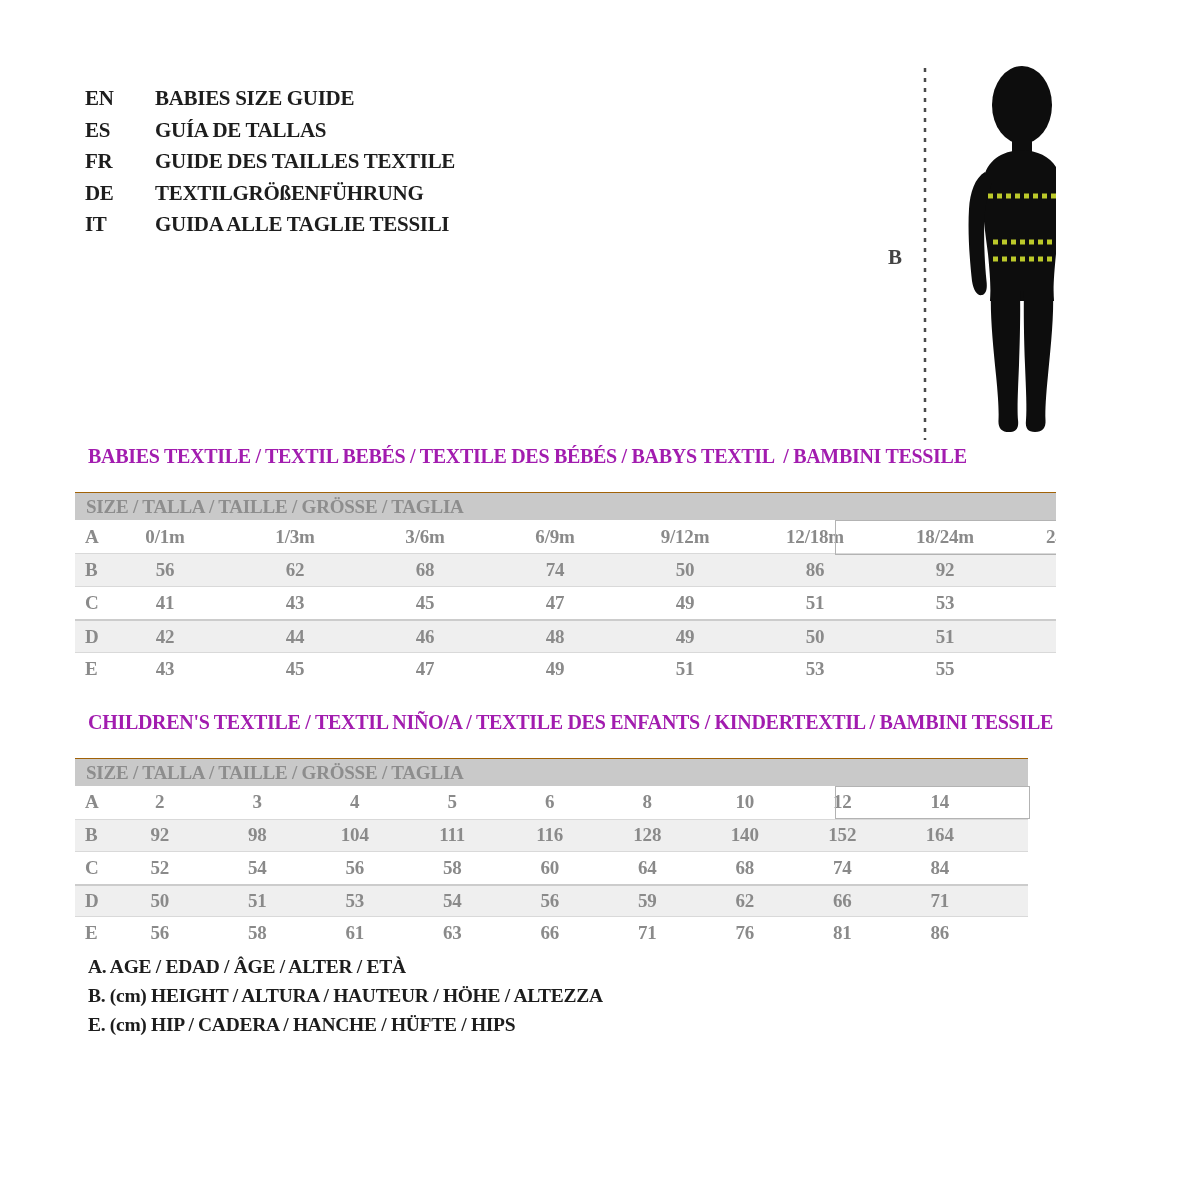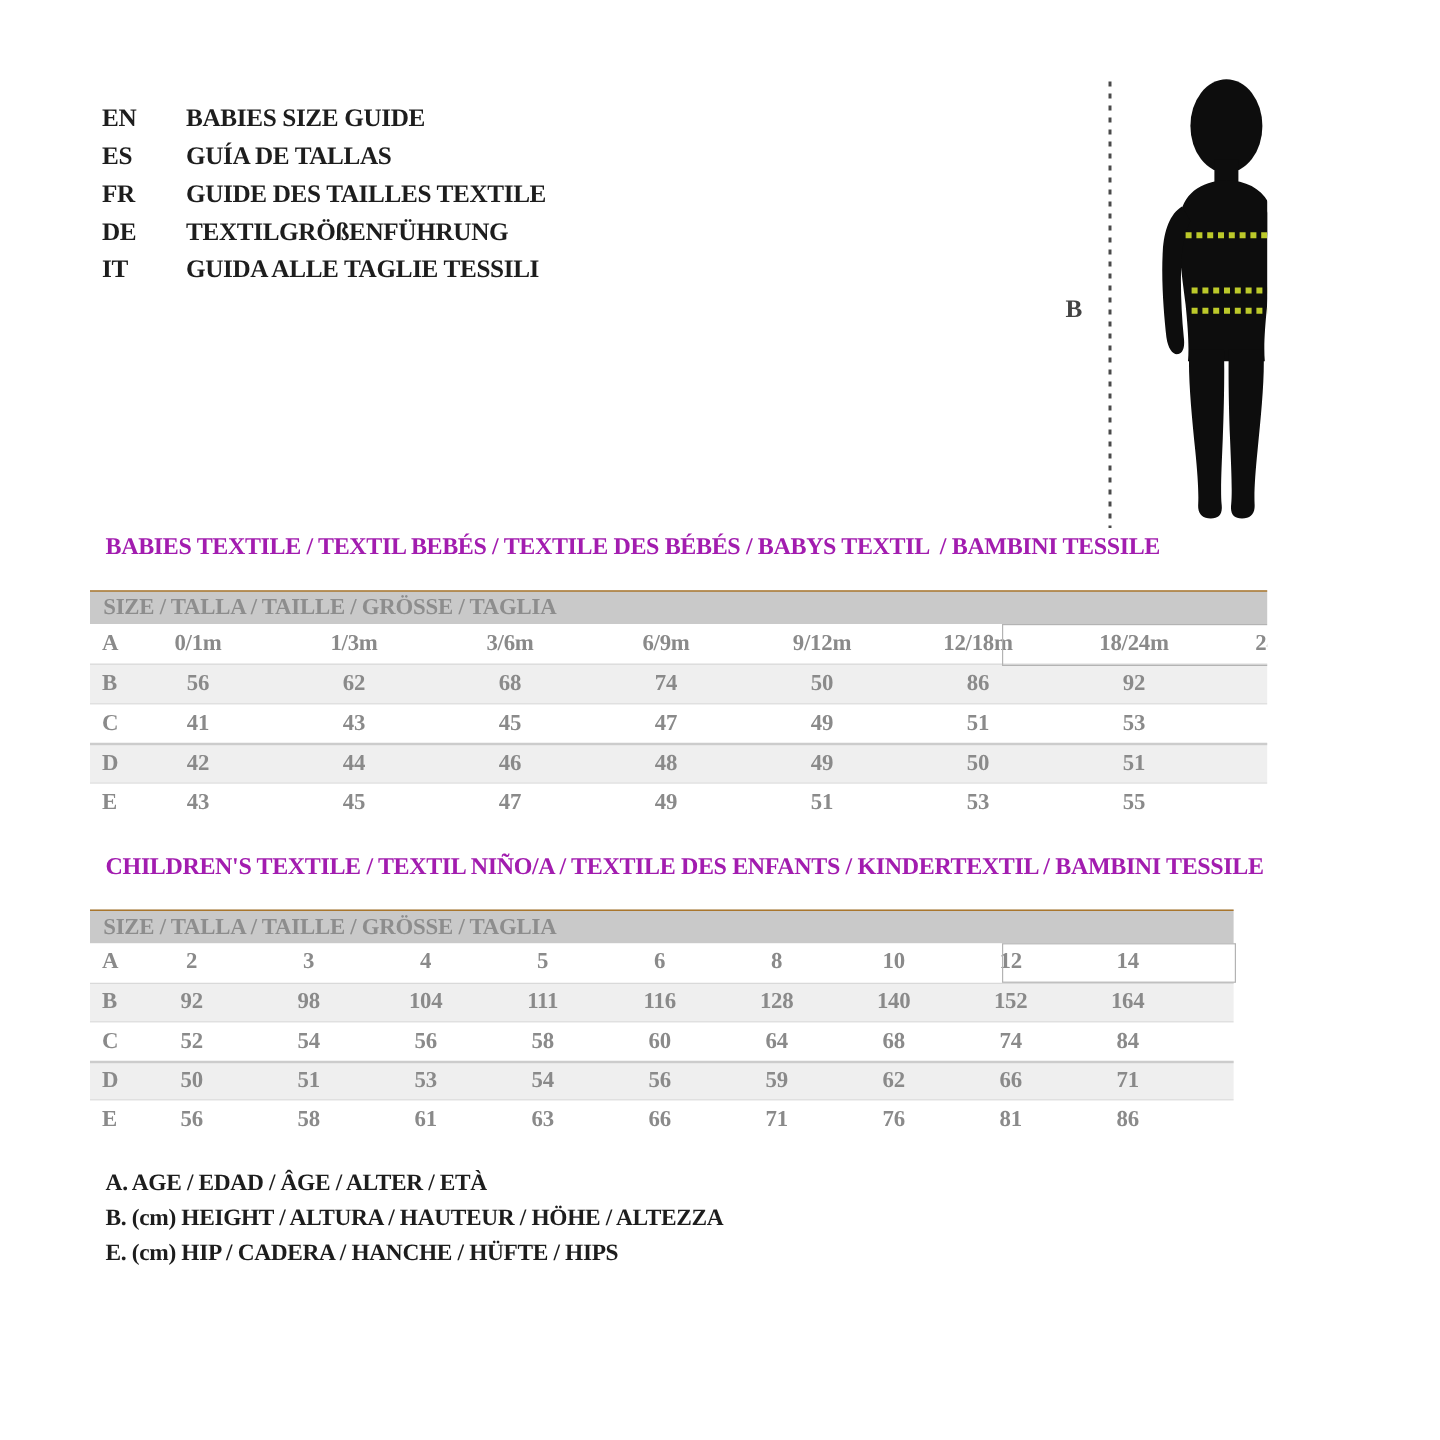--- a/index.html
+++ b/index.html
@@ -48,7 +48,7 @@
   .children-sel{left:760px;top:28px;width:193px;height:31px;}
 
   
-  .legend{position:absolute;left:88px;top:972px;}
+  .legend{position:absolute;left:88px;top:952px;}
   .legend-row{height:29px;display:flex;align-items:center;
               font-size:19.5px;font-weight:700;letter-spacing:-0.3px;color:#1d1d1d;}
 </style>

